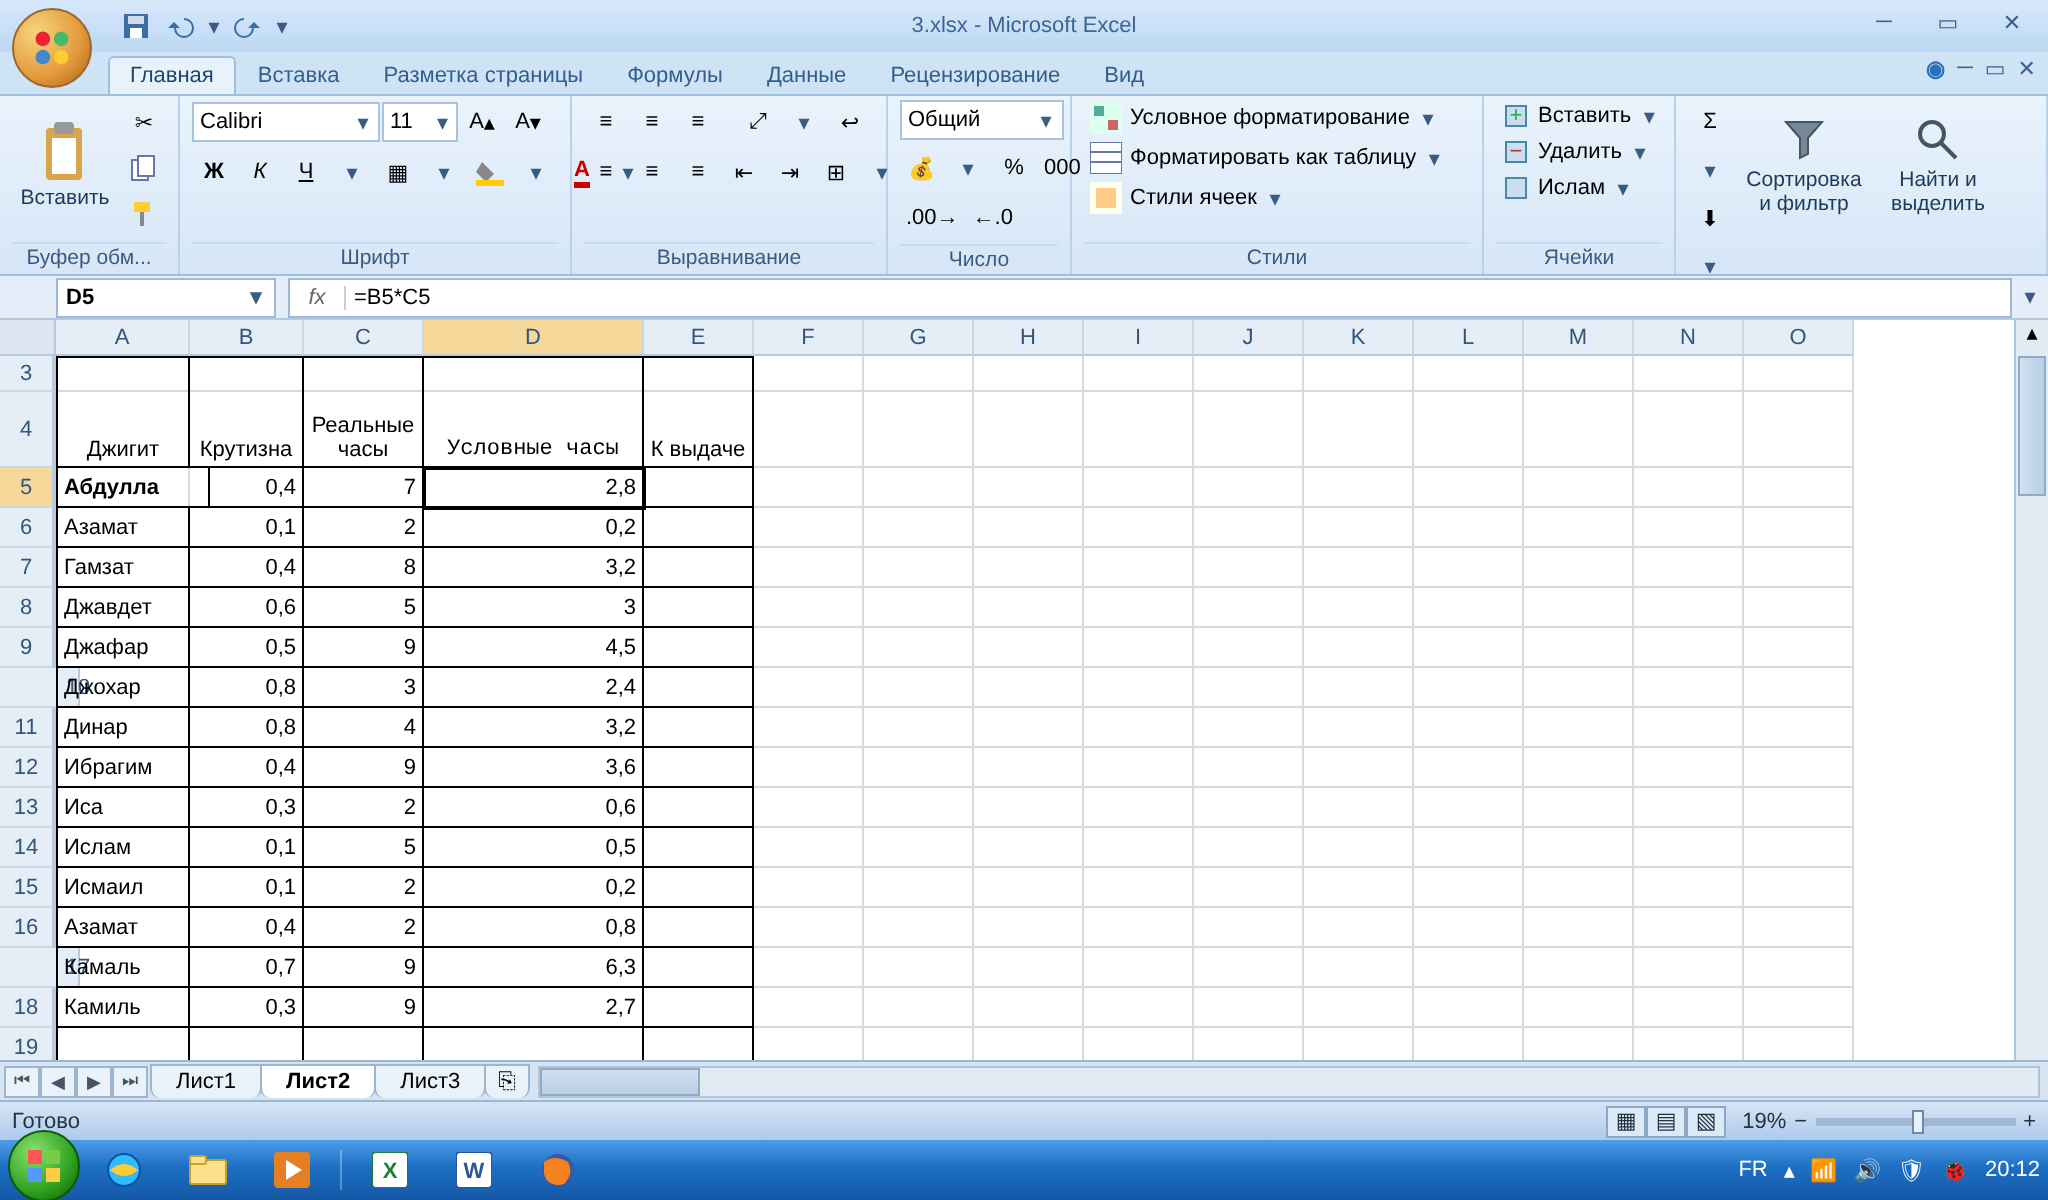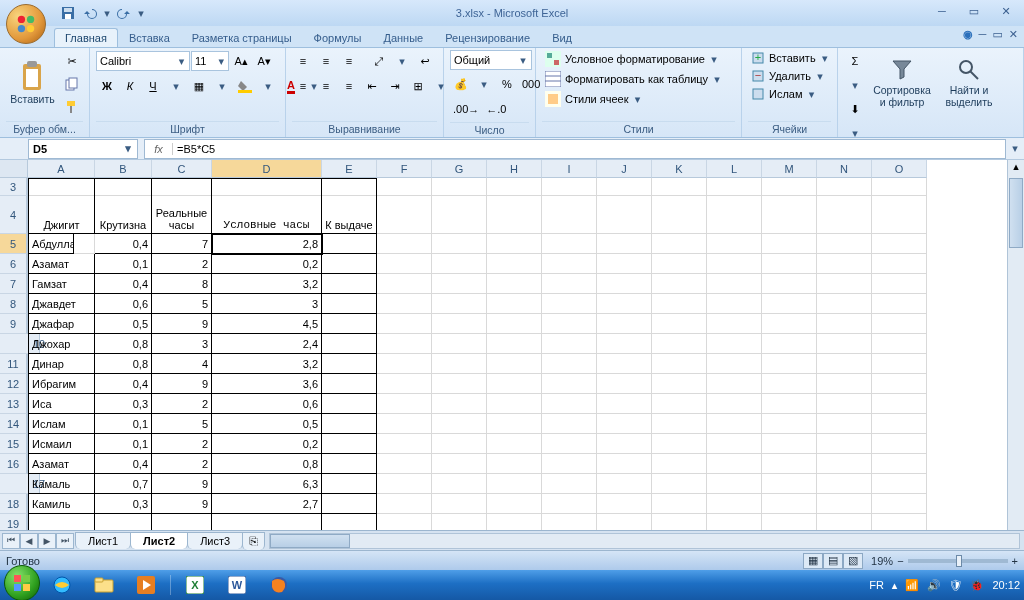--- a/index.html
+++ b/index.html
@@ -651,7 +651,7 @@
           <div class="cell ctr b-r b-b b-t" style="left: 124px; top: 0px; width: 60px; height: 56px; white-space: normal; text-align: center; line-height: 1.1; display: flex; align-items: flex-end; justify-content: center; padding: 2px;">Реальные часы</div>
           <div class="cell ctr b-r b-b b-t" style="left: 184px; top: 0px; width: 110px; height: 56px; white-space: normal; text-align: center; line-height: 1.1; display: flex; align-items: flex-end; justify-content: center; padding: 2px; font-family: Liberation Mono, monospace;">Условные часы</div>
           <div class="cell ctr b-r b-b b-t" style="left: 294px; top: 0px; width: 55px; height: 56px; white-space: normal; text-align: right; line-height: 1.1; display: flex; align-items: flex-end; justify-content: center; padding: 2px;">К выдаче</div>
-          <div class="cell b-l b-r b-b" style="left: 0px; top: 56px; width: 46px; height: 20px;">Абдулла</div>
+          <div class="cell b-l b-r b-b" style="left: 0px; top: 56px; width: 77px; height: 20px; font-weight: bold;">Абдулла</div>
           <div class="cell num b-r b-b" style="left: 67px; top: 56px; width: 57px; height: 20px;">0,4</div>
           <div class="cell num b-r b-b" style="left: 124px; top: 56px; width: 60px; height: 20px;">7</div>
           <div class="cell num b-r b-b sel" style="left: 184px; top: 56px; width: 110px; height: 20px;">2,8</div>

